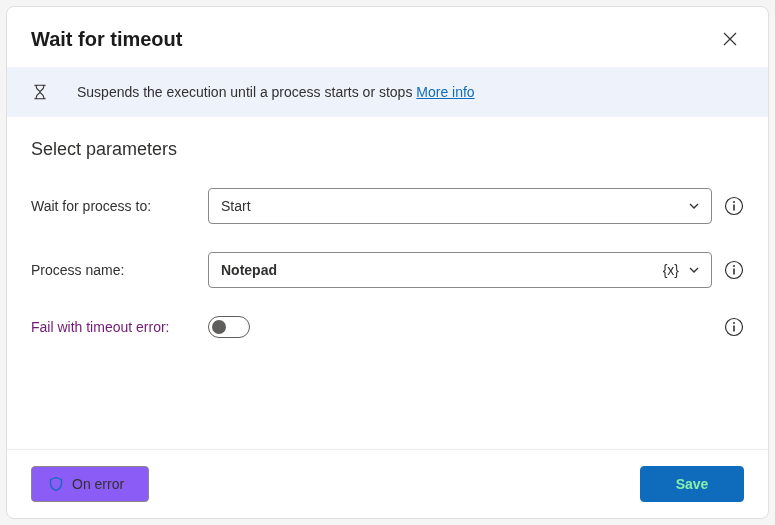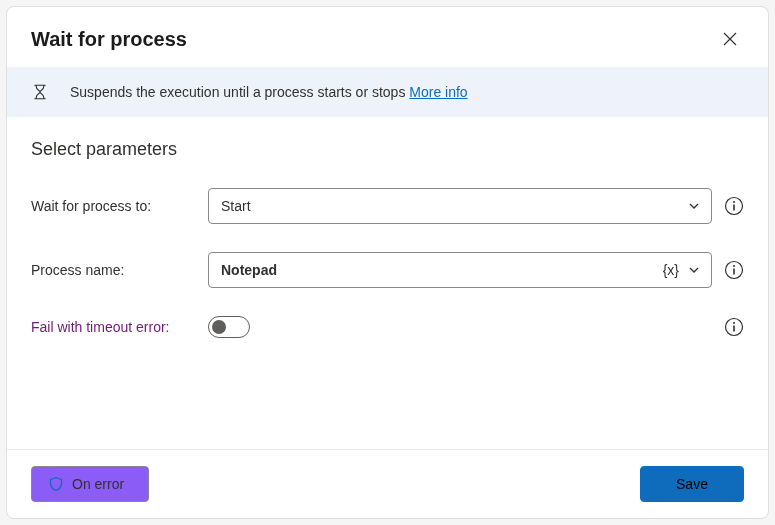--- a/index.html
+++ b/index.html
@@ -198,7 +198,7 @@
 <div class="dialog">
 
   <div class="header">
-    <div class="title">Wait for process</div>
+    <div class="title">Wait for timeout</div>
     <div class="close-btn">
       <svg width="14" height="14" viewBox="0 0 14 14">
           <path d="M1 1 L13 13 M13 1 L1 13" stroke="#333" stroke-width="1.2" fill="none"></path>

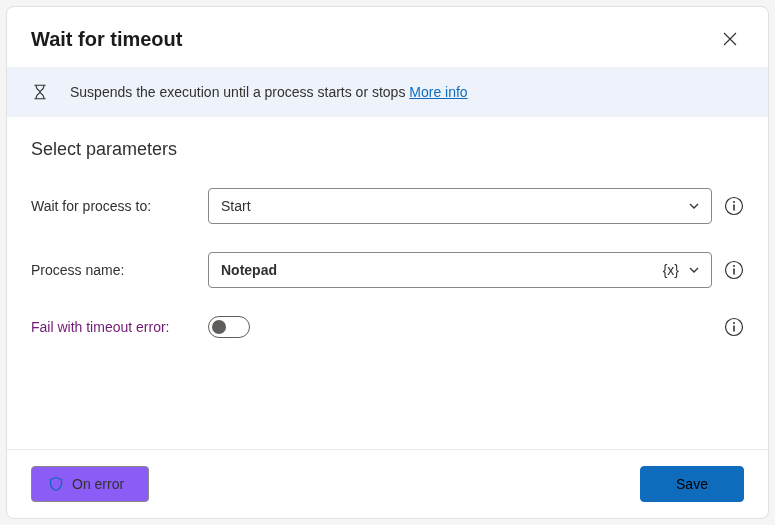--- a/index.html
+++ b/index.html
@@ -45,7 +45,7 @@
       padding: 16px 24px;
       display: flex;
       align-items: center;
-      gap: 21px;
+      gap: 28px;
       font-size: 14px;
       color: #323130;
     }

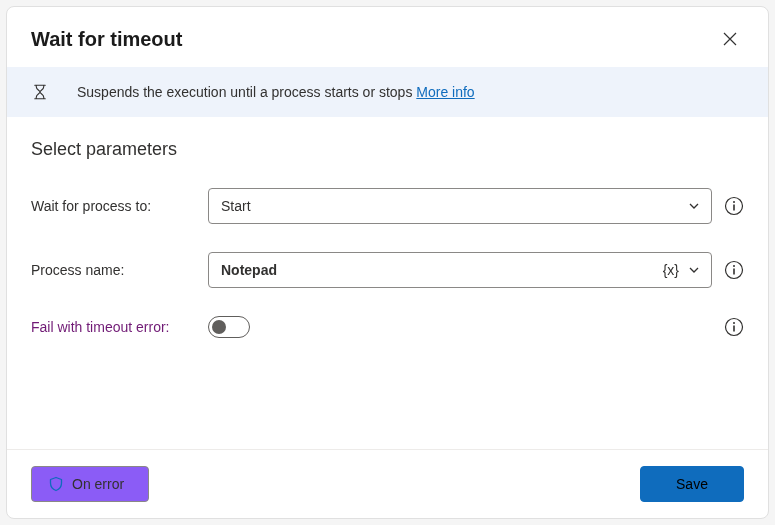--- a/index.html
+++ b/index.html
@@ -180,8 +180,8 @@
     .btn-primary {
       background: #0f6cbd;
       border-color: #0f6cbd;
-      color: #000000;
-      font-weight: 400;
+      color: #86efac;
+      font-weight: 700;
       min-width: 104px;
     }
     .btn-default {

